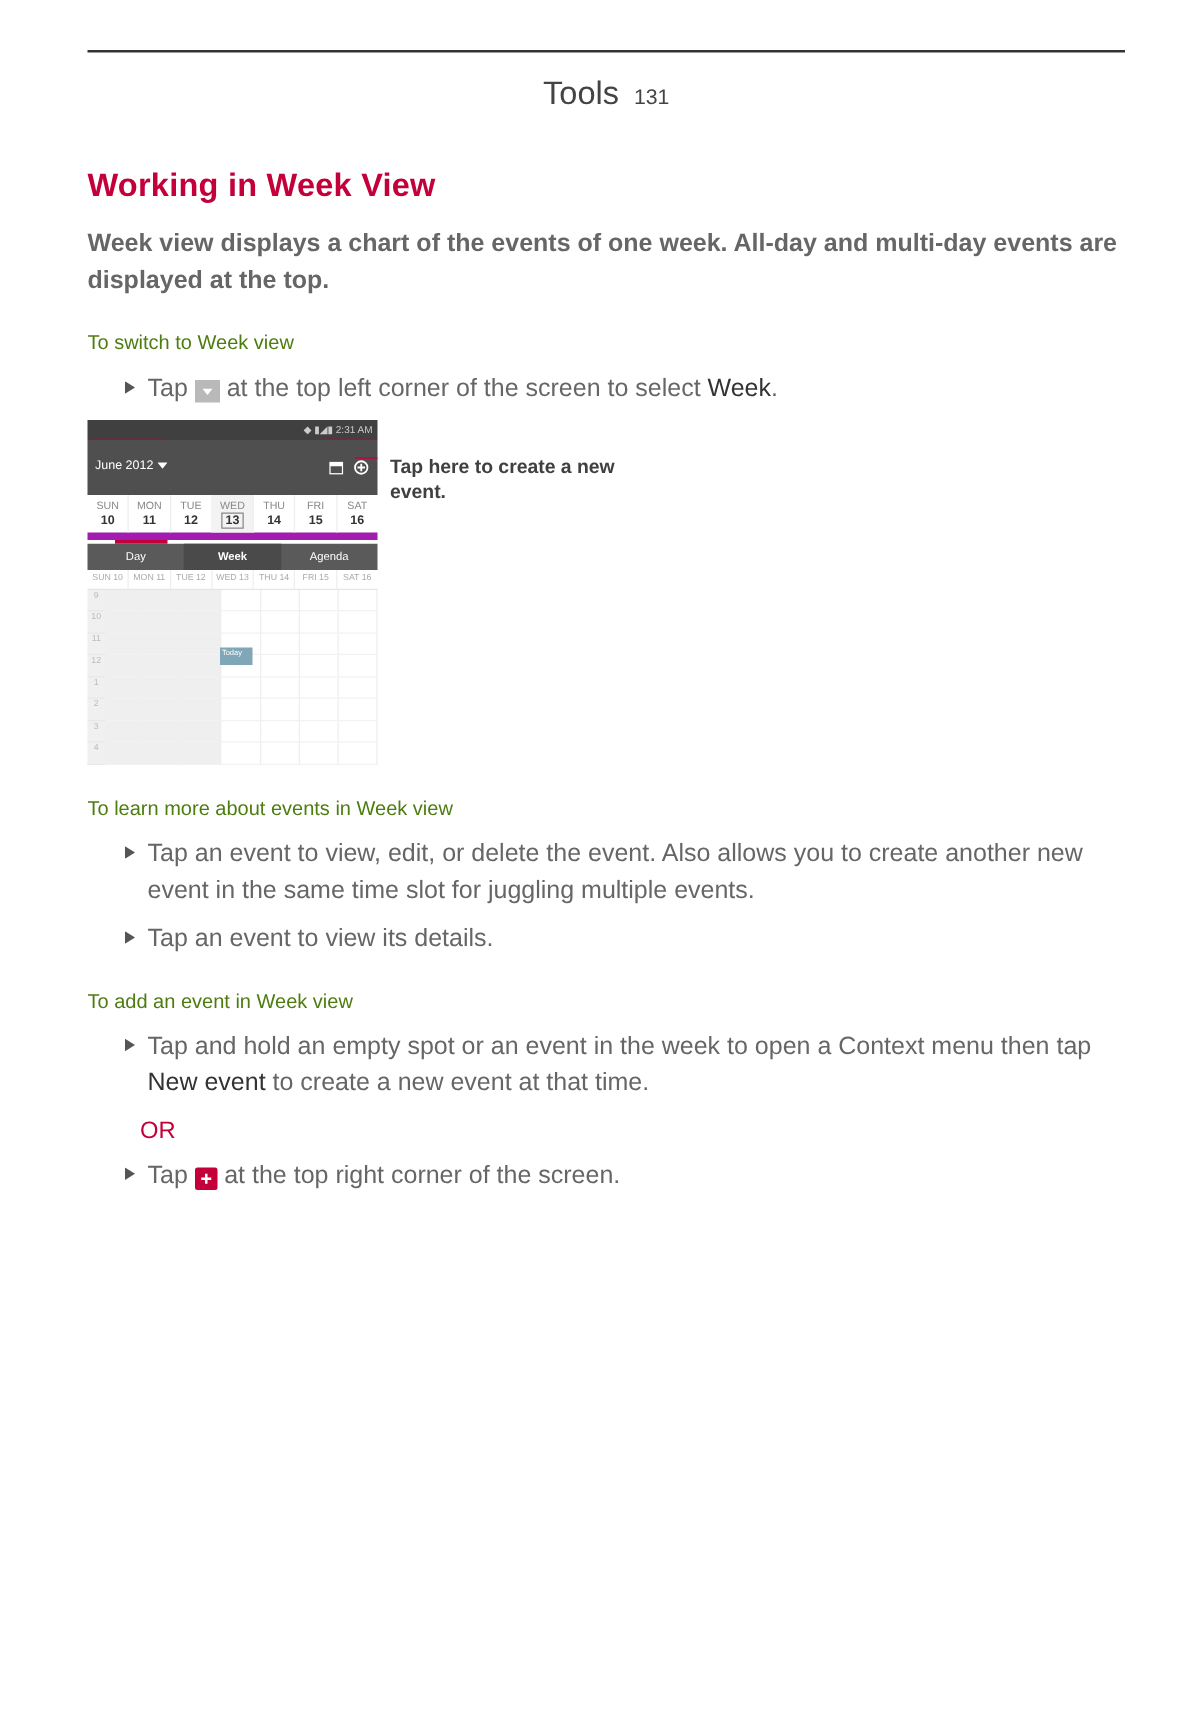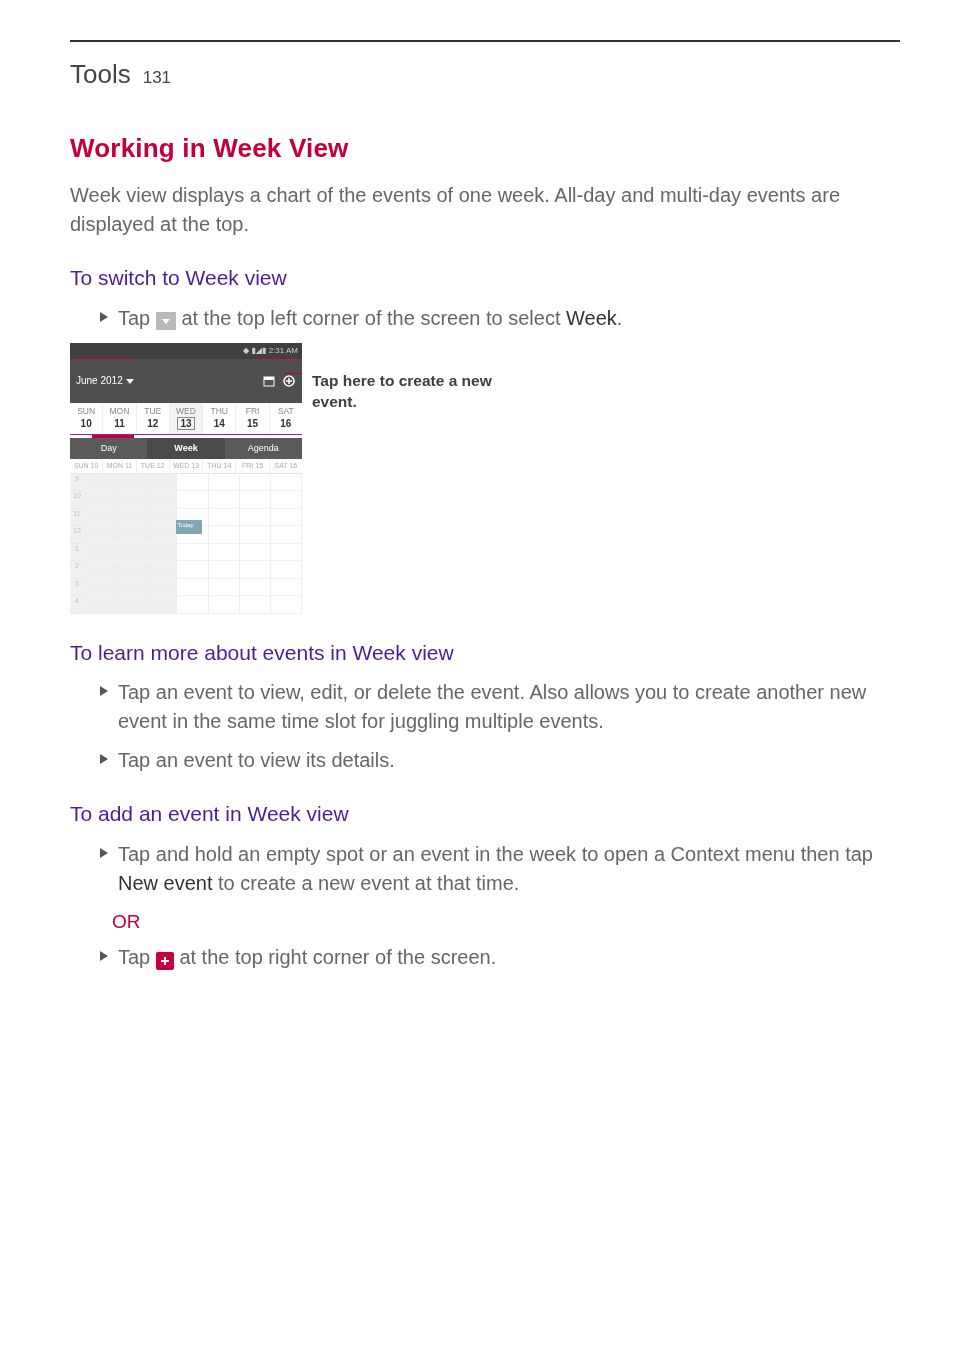--- a/index.html
+++ b/index.html
@@ -23,7 +23,7 @@
     margin-bottom: 14px;
   }
   .header-line {
-    text-align: left;
+    text-align: center;
     font-size: 0;
   }
   .header-title {

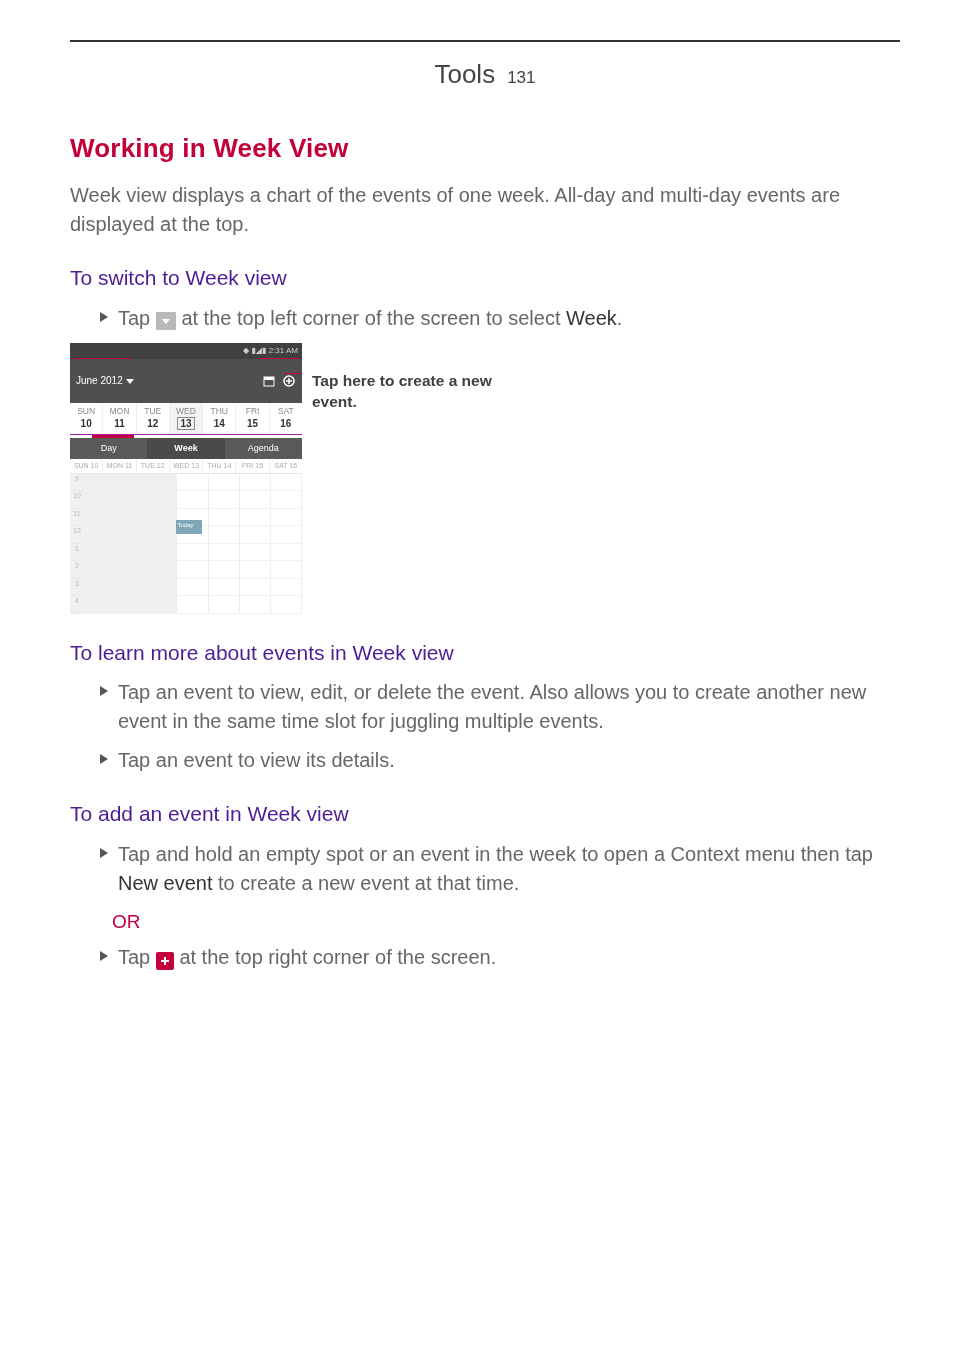--- a/index.html
+++ b/index.html
@@ -49,7 +49,7 @@
   .body-text {
     color: #666;
     font-size: 20px;
-    font-weight: 400;
+    font-weight: 700;
     margin: 0 0 22px 0;
   }
   h3.red-sub {

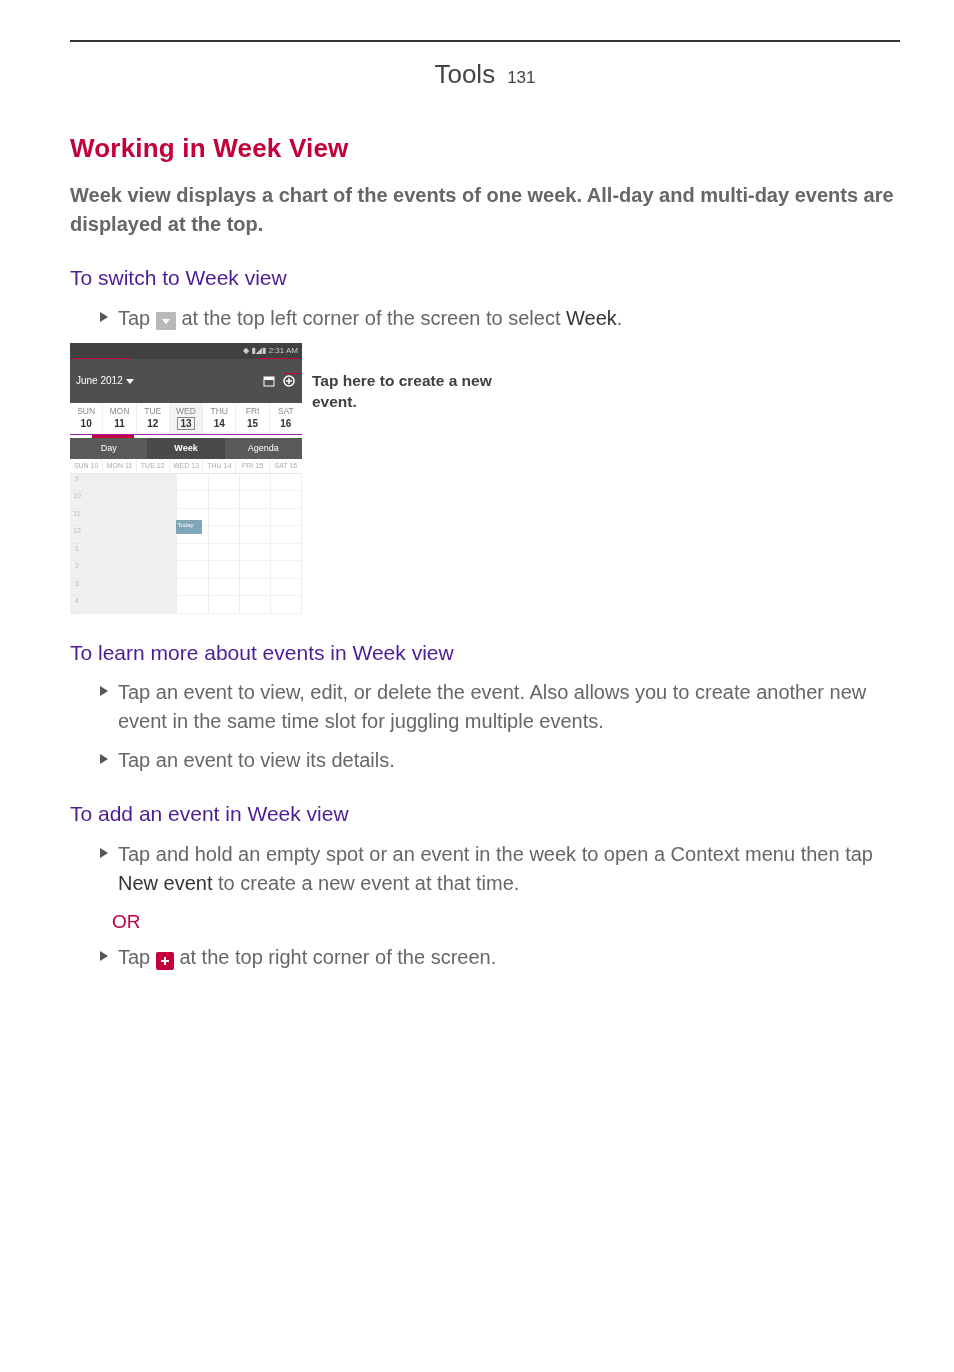--- a/index.html
+++ b/index.html
@@ -53,8 +53,8 @@
     margin: 0 0 22px 0;
   }
   h3.red-sub {
-    color: #4c1d95;
-    font-size: 21px;
+    color: #4d7c0f;
+    font-size: 16px;
     font-weight: 400;
     margin: 24px 0 10px 0;
   }

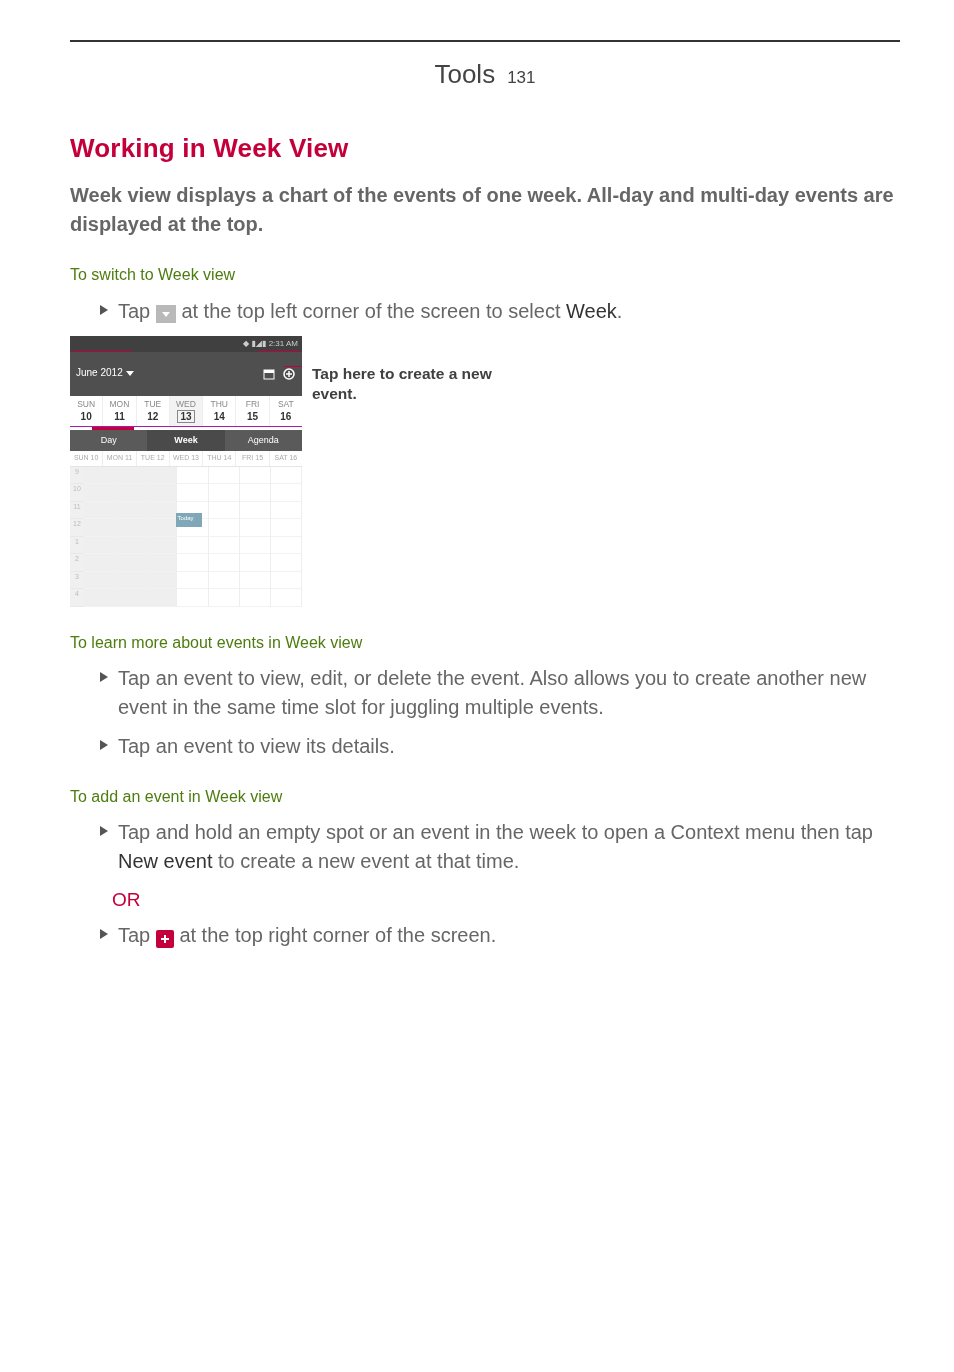--- a/index.html
+++ b/index.html
@@ -146,7 +146,7 @@
   .daterow {
     display:flex;
     background:#fff;
-    border-bottom:1px solid #a21caf;
+    border-bottom:6px solid #a21caf;
   }
   .daterow .cell {
     flex:1;

